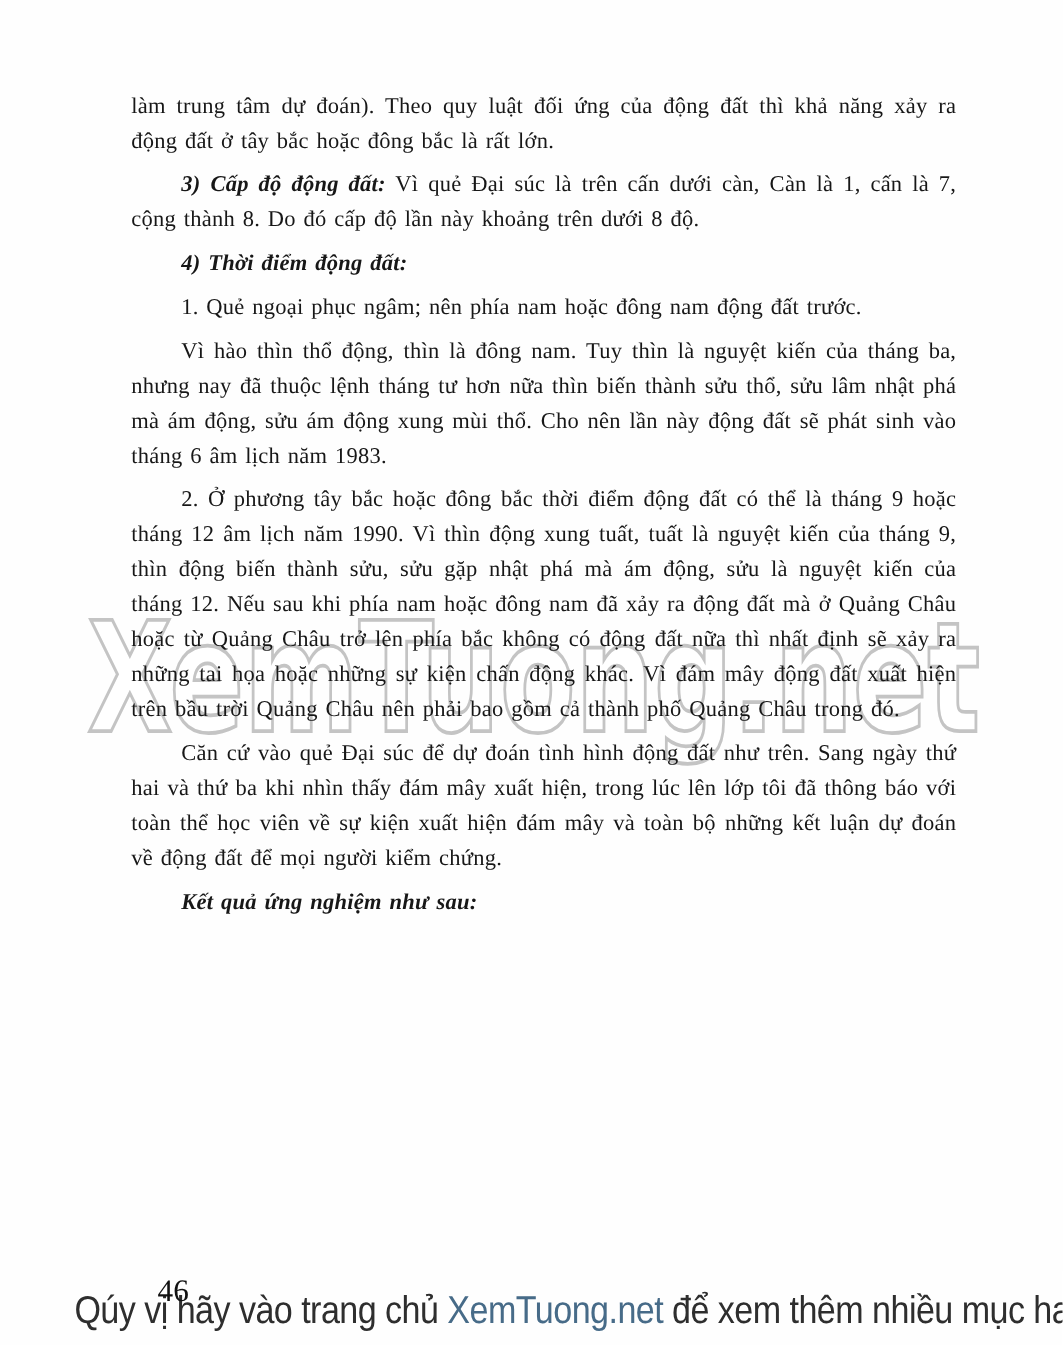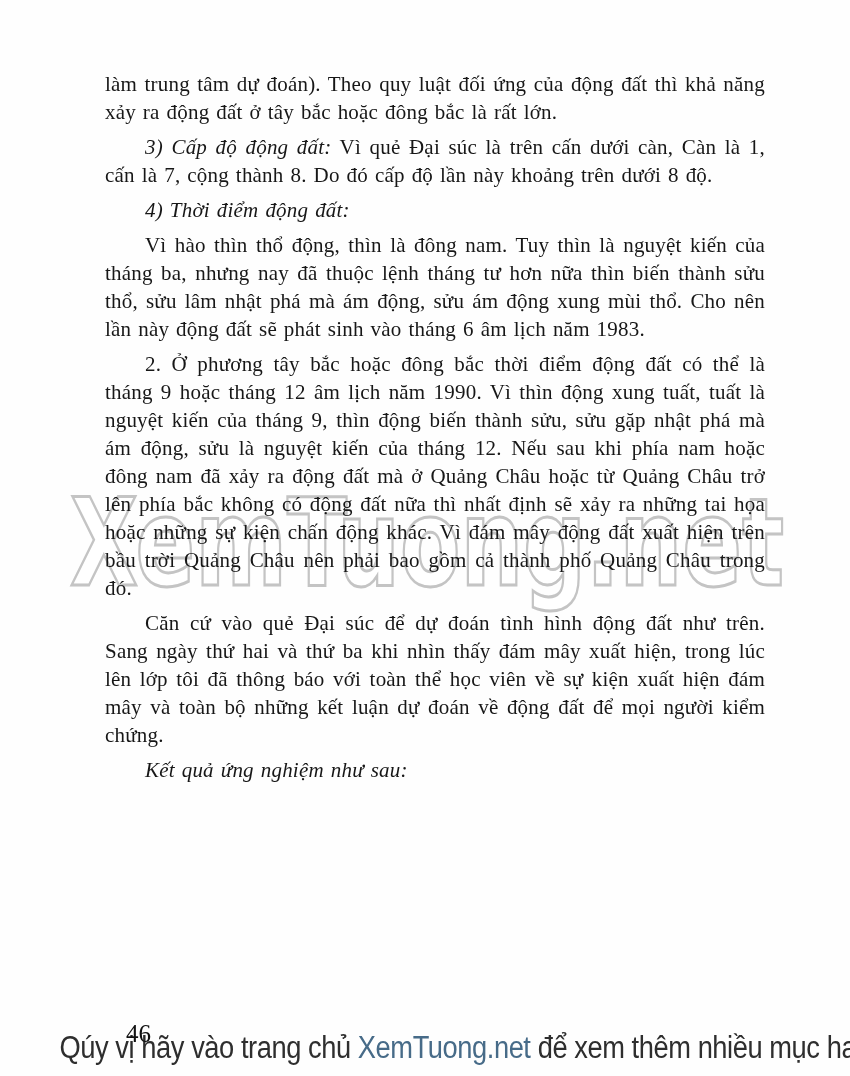--- a/index.html
+++ b/index.html
@@ -27,7 +27,7 @@
   }
   .page-text p{
     margin:0 0 7px 0;
-    font-size:21px;
+    font-size:18px;
     line-height:28px;
     text-align:justify;
     letter-spacing:0.2px;

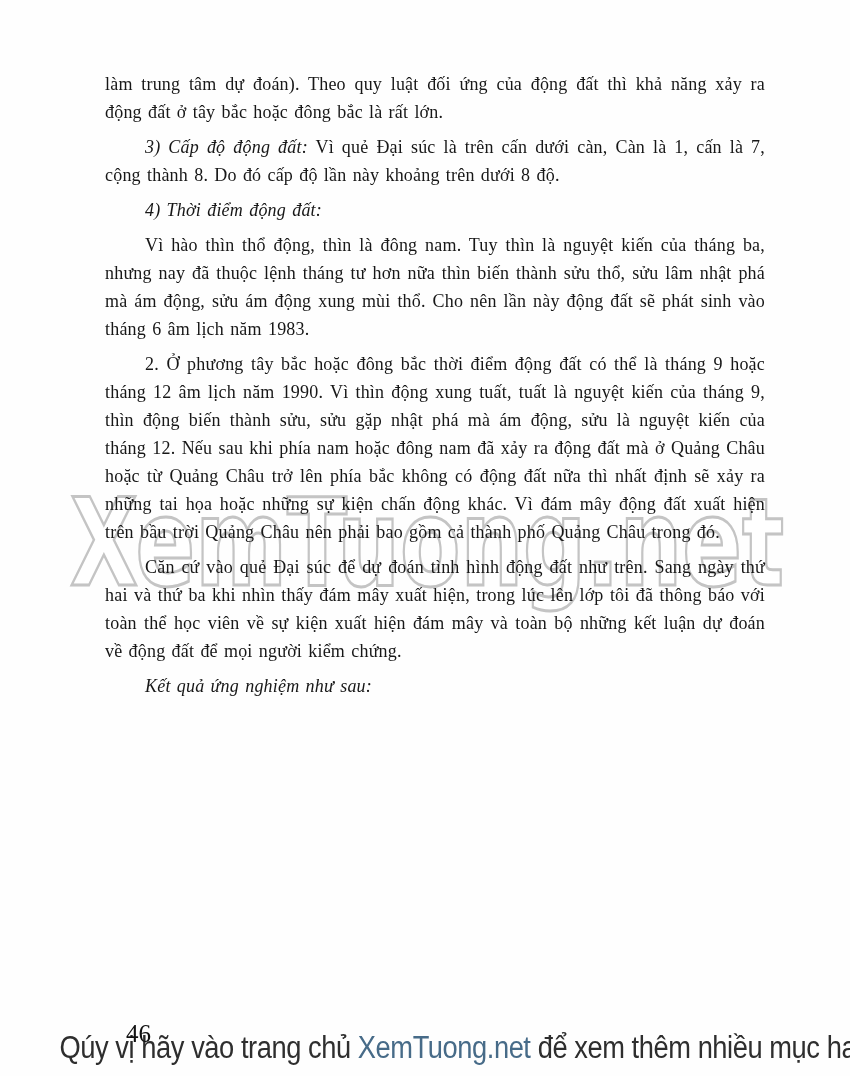--- a/index.html
+++ b/index.html
@@ -34,7 +34,7 @@
     word-spacing:1.5px;
   }
   .page-text p.indent{text-indent:40px;}
-  .bi{font-weight:normal;font-style:italic;}
+  .bi{font-weight:bold;font-style:italic;}
   
   .page-number{
     position:absolute;left:126px;top:1020px;

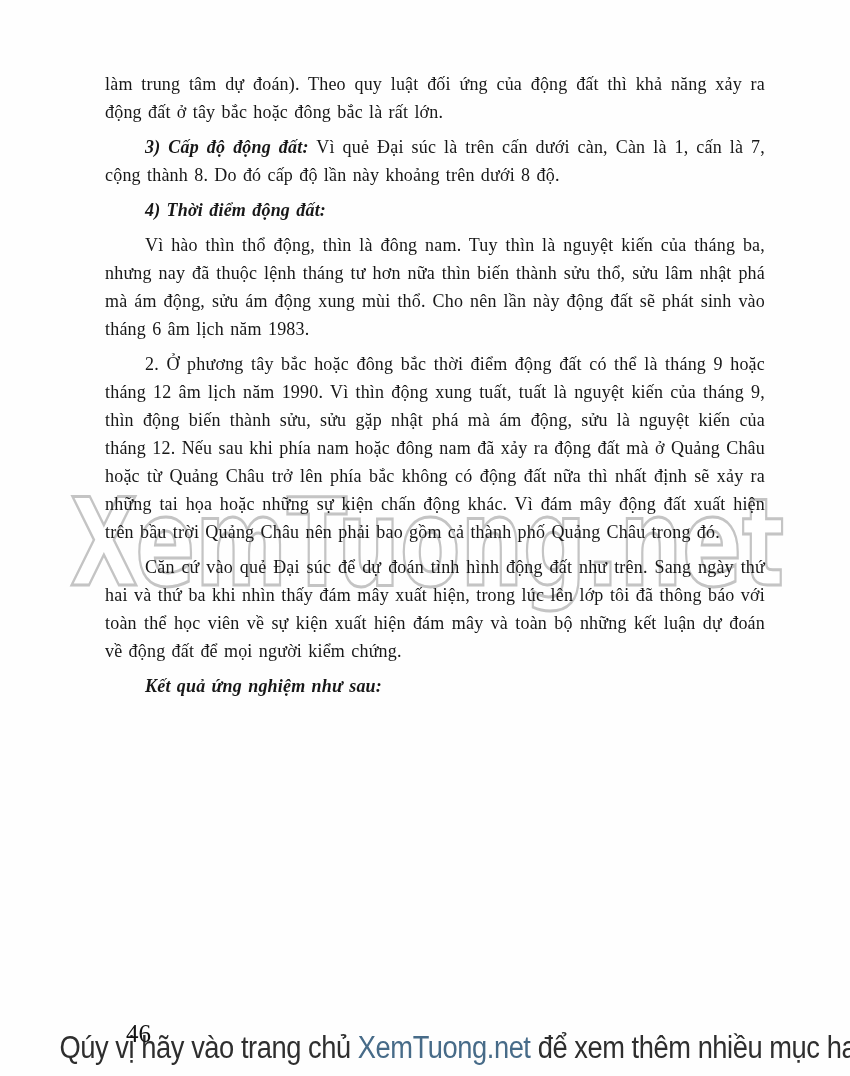--- a/index.html
+++ b/index.html
@@ -73,6 +73,7 @@
       <p><span>làm trung tâm dự đoán). Theo quy luật đối ứng của động đất thì khả năng xảy ra động đất ở tây bắc hoặc đông bắc là rất lớn.</span></p>
       <p class="indent"><span class="bi">3) Cấp độ động đất:</span><span> Vì quẻ Đại súc là trên cấn dưới càn, Càn là 1, cấn là 7, cộng thành 8. Do đó cấp độ lần này khoảng trên dưới 8 độ.</span></p>
       <p class="indent"><span class="bi">4) Thời điểm động đất:</span></p>
+      <p class="indent"><span>1. Quẻ ngoại phục ngâm; nên phía nam hoặc đông nam động đất trước.</span></p>
       <p class="indent"><span>Vì hào thìn thổ động, thìn là đông nam. Tuy thìn là nguyệt kiến của tháng ba, nhưng nay đã thuộc lệnh tháng tư hơn nữa thìn biến thành sửu thổ, sửu lâm nhật phá mà ám động, sửu ám động xung mùi thổ. Cho nên lần này động đất sẽ phát sinh vào tháng 6 âm lịch năm 1983.</span></p>
       <p class="indent"><span>2. Ở phương tây bắc hoặc đông bắc thời điểm động đất có thể là tháng 9 hoặc tháng 12 âm lịch năm 1990. Vì thìn động xung tuất, tuất là nguyệt kiến của tháng 9, thìn động biến thành sửu, sửu gặp nhật phá mà ám động, sửu là nguyệt kiến của tháng 12. Nếu sau khi phía nam hoặc đông nam đã xảy ra động đất mà ở Quảng Châu hoặc từ Quảng Châu trở lên phía bắc không có động đất nữa thì nhất định sẽ xảy ra những tai họa hoặc những sự kiện chấn động khác. Vì đám mây động đất xuất hiện trên bầu trời Quảng Châu nên phải bao gồm cả thành phố Quảng Châu trong đó.</span></p>
       <p class="indent"><span>Căn cứ vào quẻ Đại súc để dự đoán tình hình động đất như trên. Sang ngày thứ hai và thứ ba khi nhìn thấy đám mây xuất hiện, trong lúc lên lớp tôi đã thông báo với toàn thể học viên về sự kiện xuất hiện đám mây và toàn bộ những kết luận dự đoán về động đất để mọi người kiểm chứng.</span></p>

